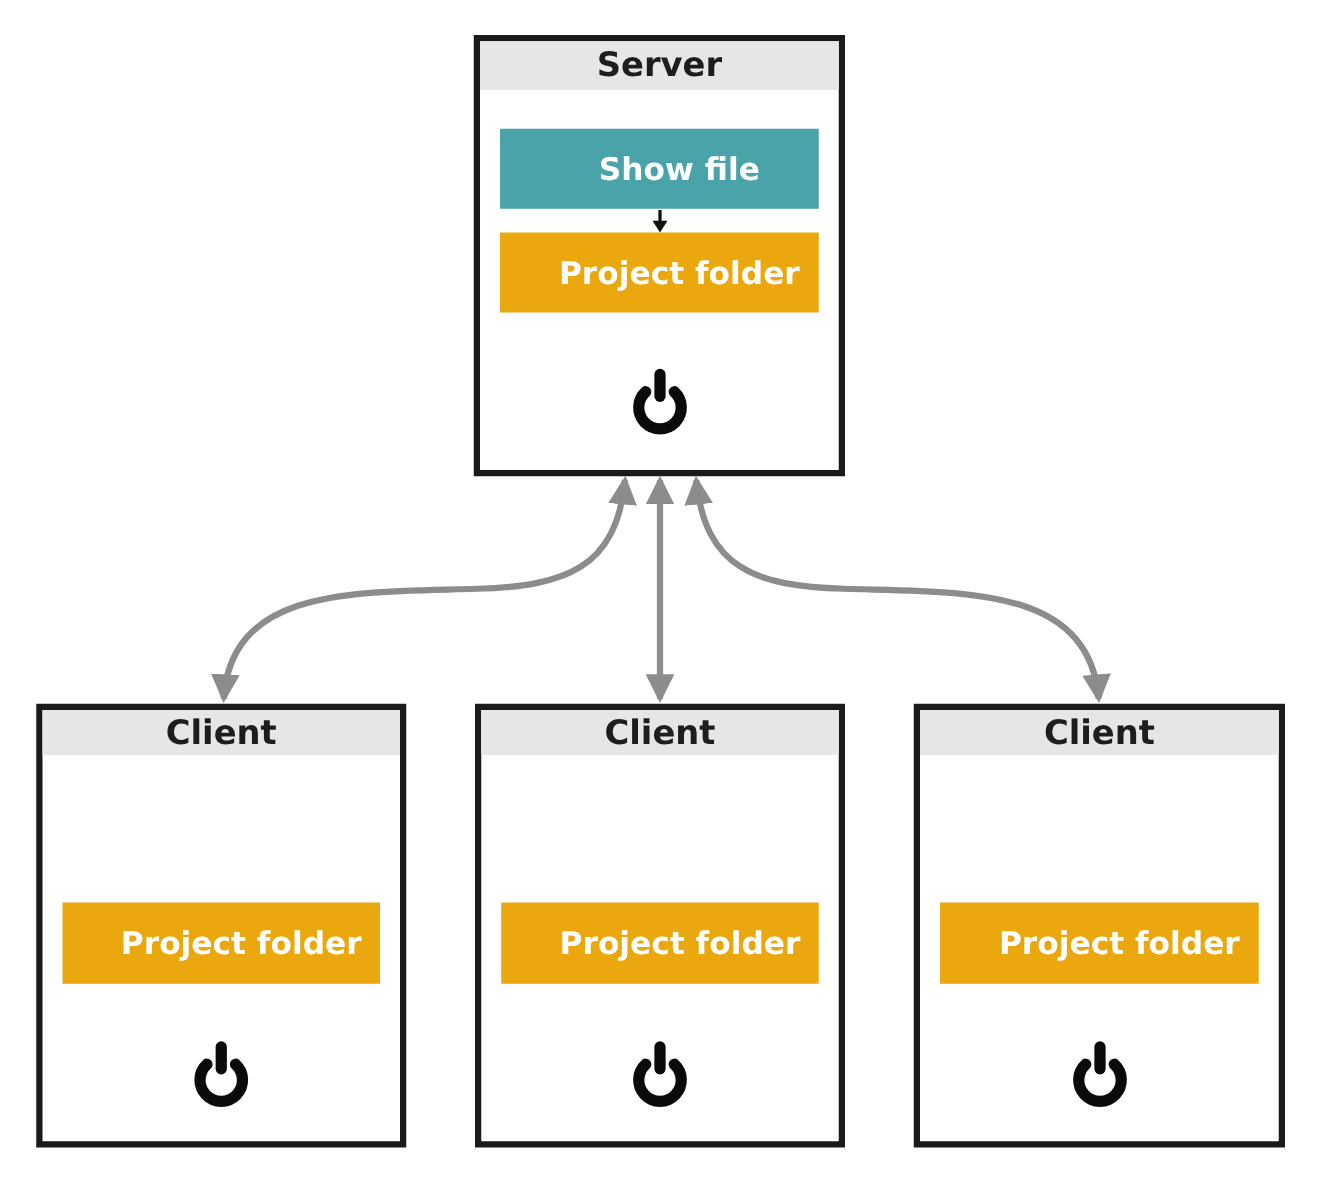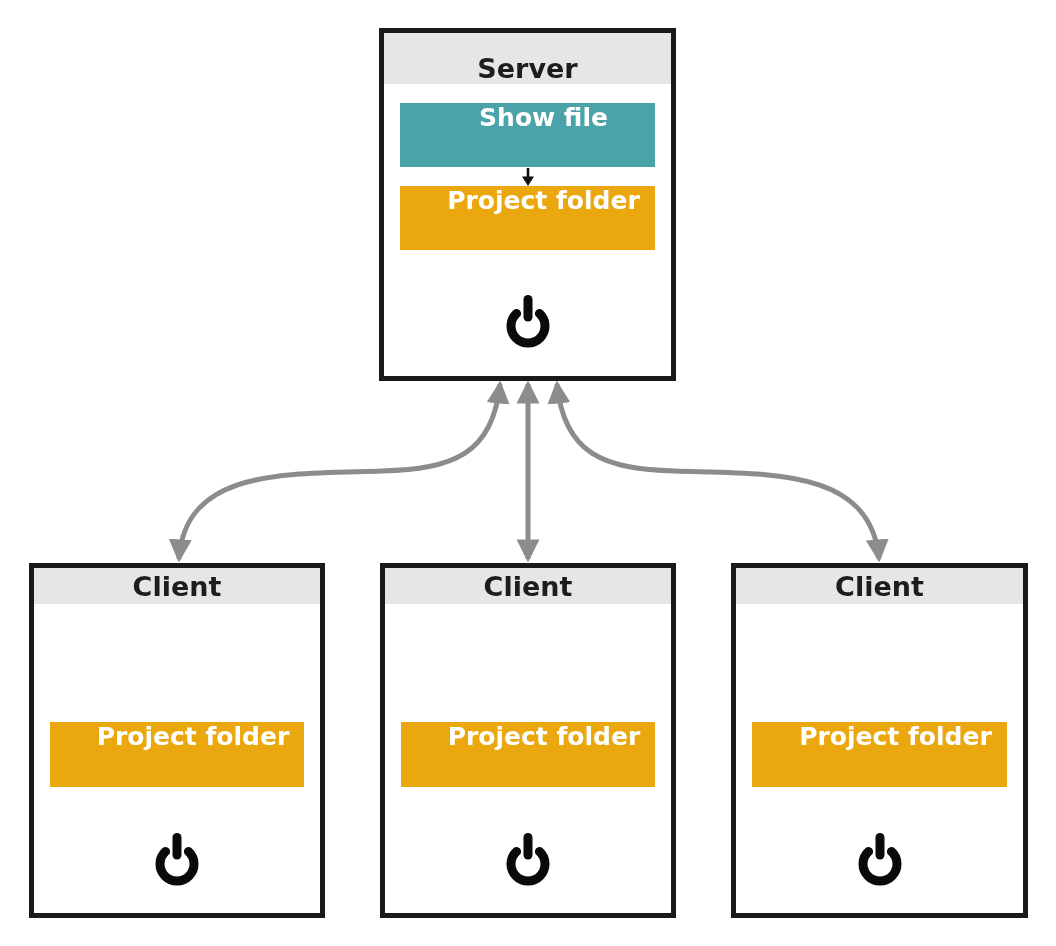--- a/index.html
+++ b/index.html
@@ -45,7 +45,7 @@
   }
 
   #server { left: 379px; top: 28px; width: 297px; height: 353px; }
-  #server .node-header { height: 51px; align-items: flex-end; }
+  #server .node-header { height: 39px; }
 
   #client-0 { left: 29px;  top: 563px; width: 296px; height: 355px; }
   #client-1 { left: 380px; top: 563px; width: 296px; height: 355px; }

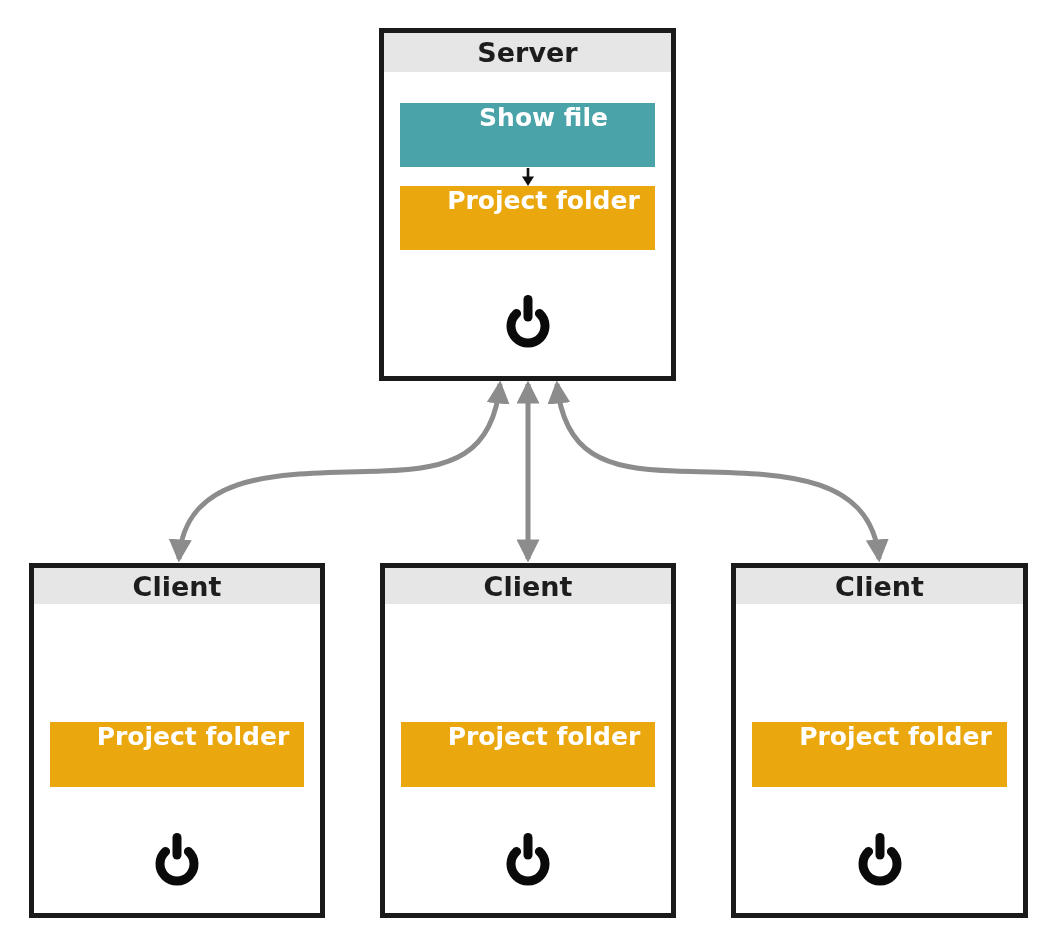--- a/index.html
+++ b/index.html
@@ -56,7 +56,7 @@
     position: absolute;
     left: 16px; right: 16px;
     display: flex;
-    align-items: flex-start;
+    align-items: center;
     justify-content: center;
     font-weight: bold;
     font-size: 25px;

